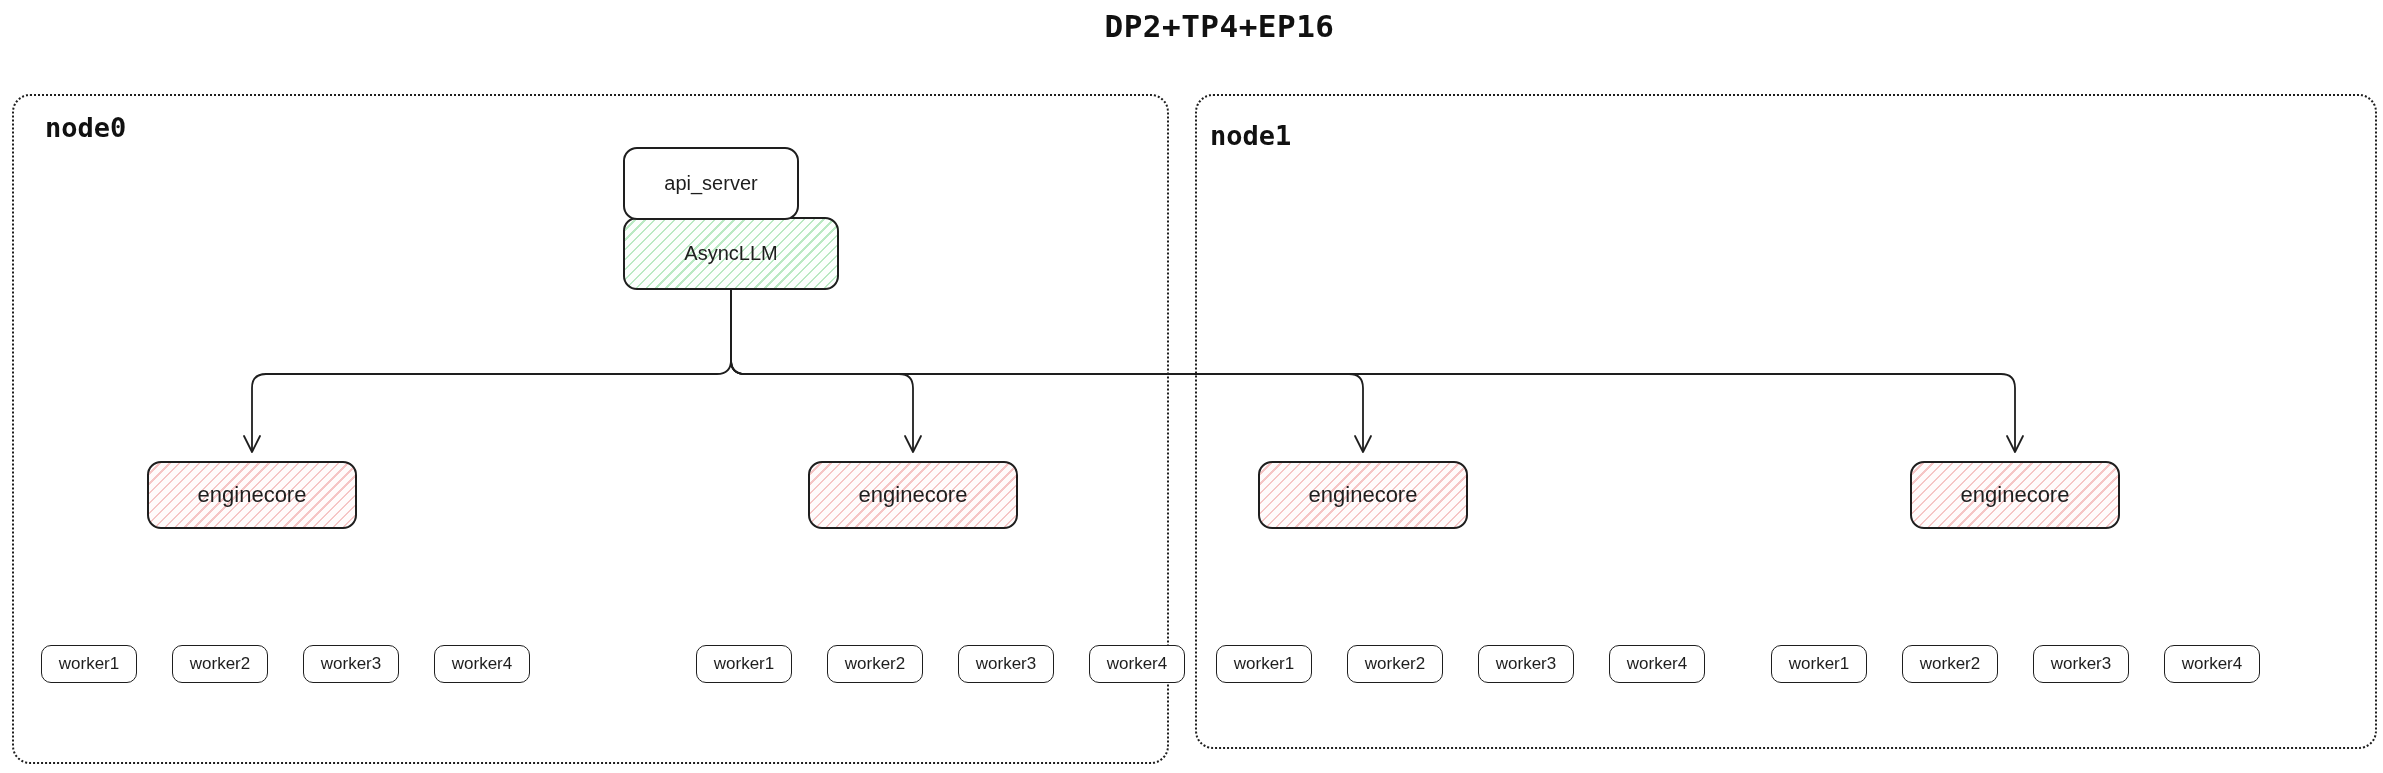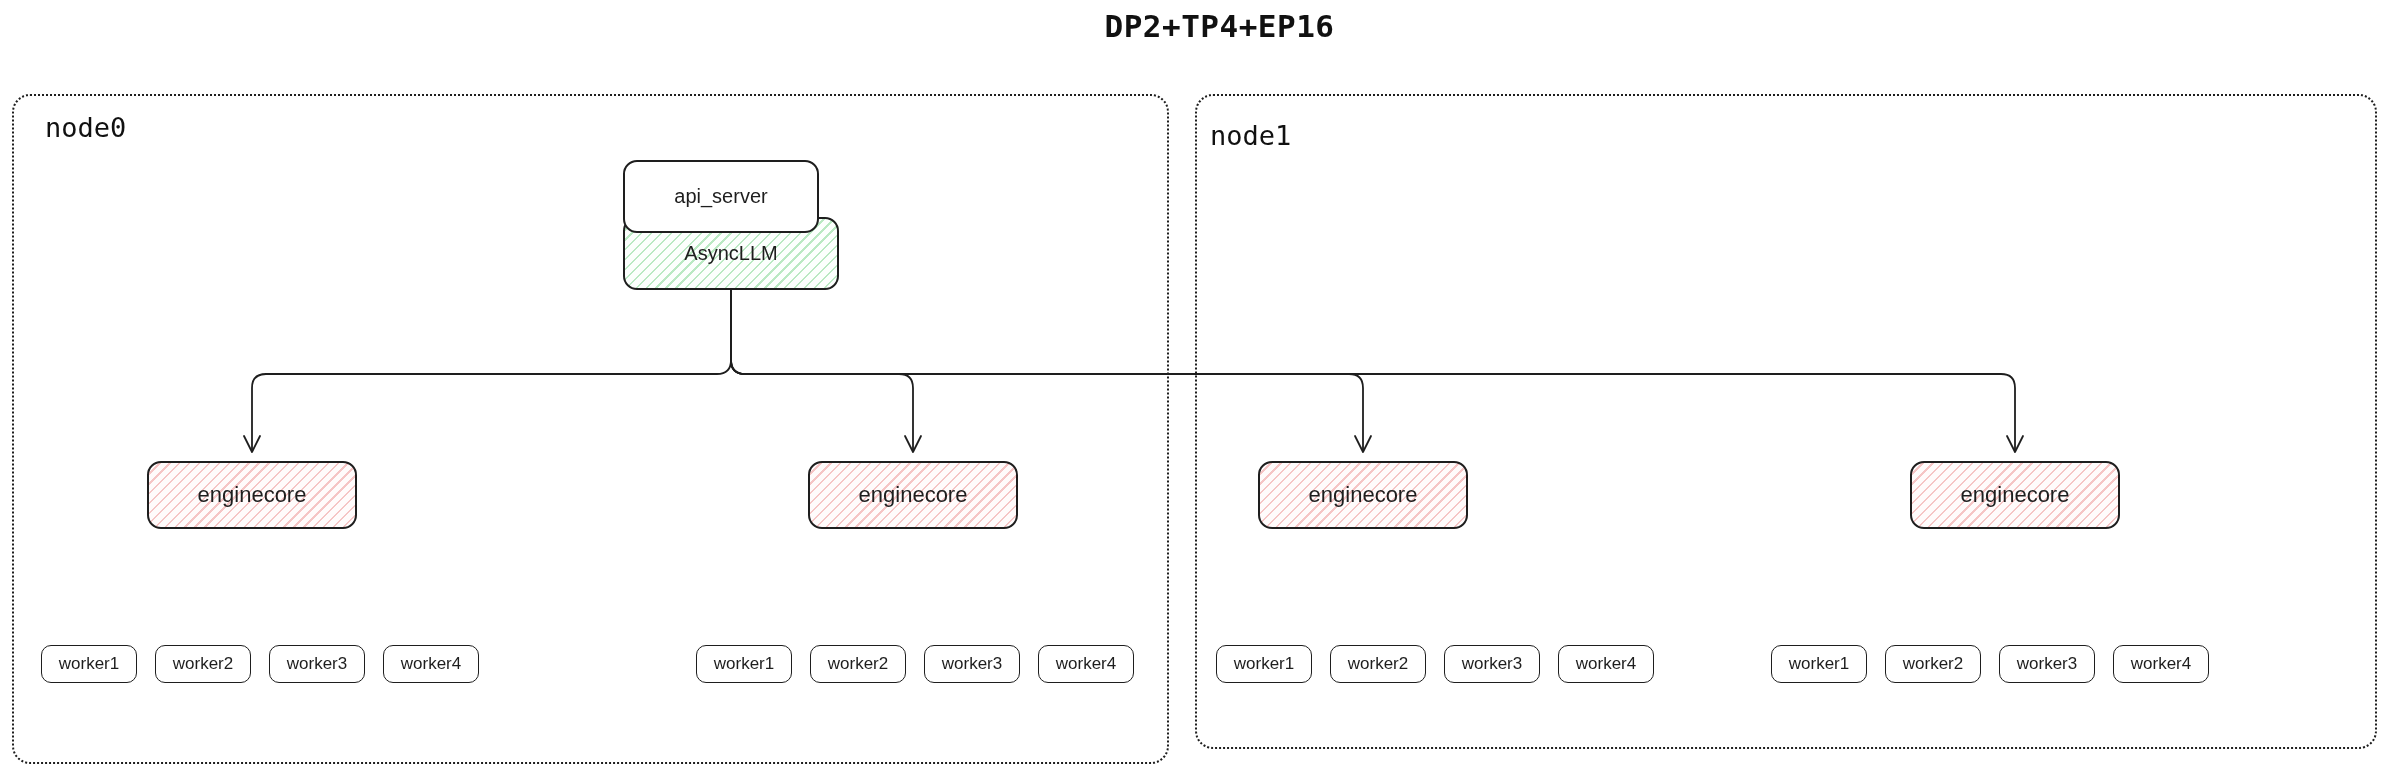--- a/index.html
+++ b/index.html
@@ -38,7 +38,7 @@
   .node-label {
     position: absolute;
     font-family: "DejaVu Sans Mono", monospace;
-    font-weight: normal;
+    font-weight: bold;
     font-size: 27px;
     color: #111111;
   }

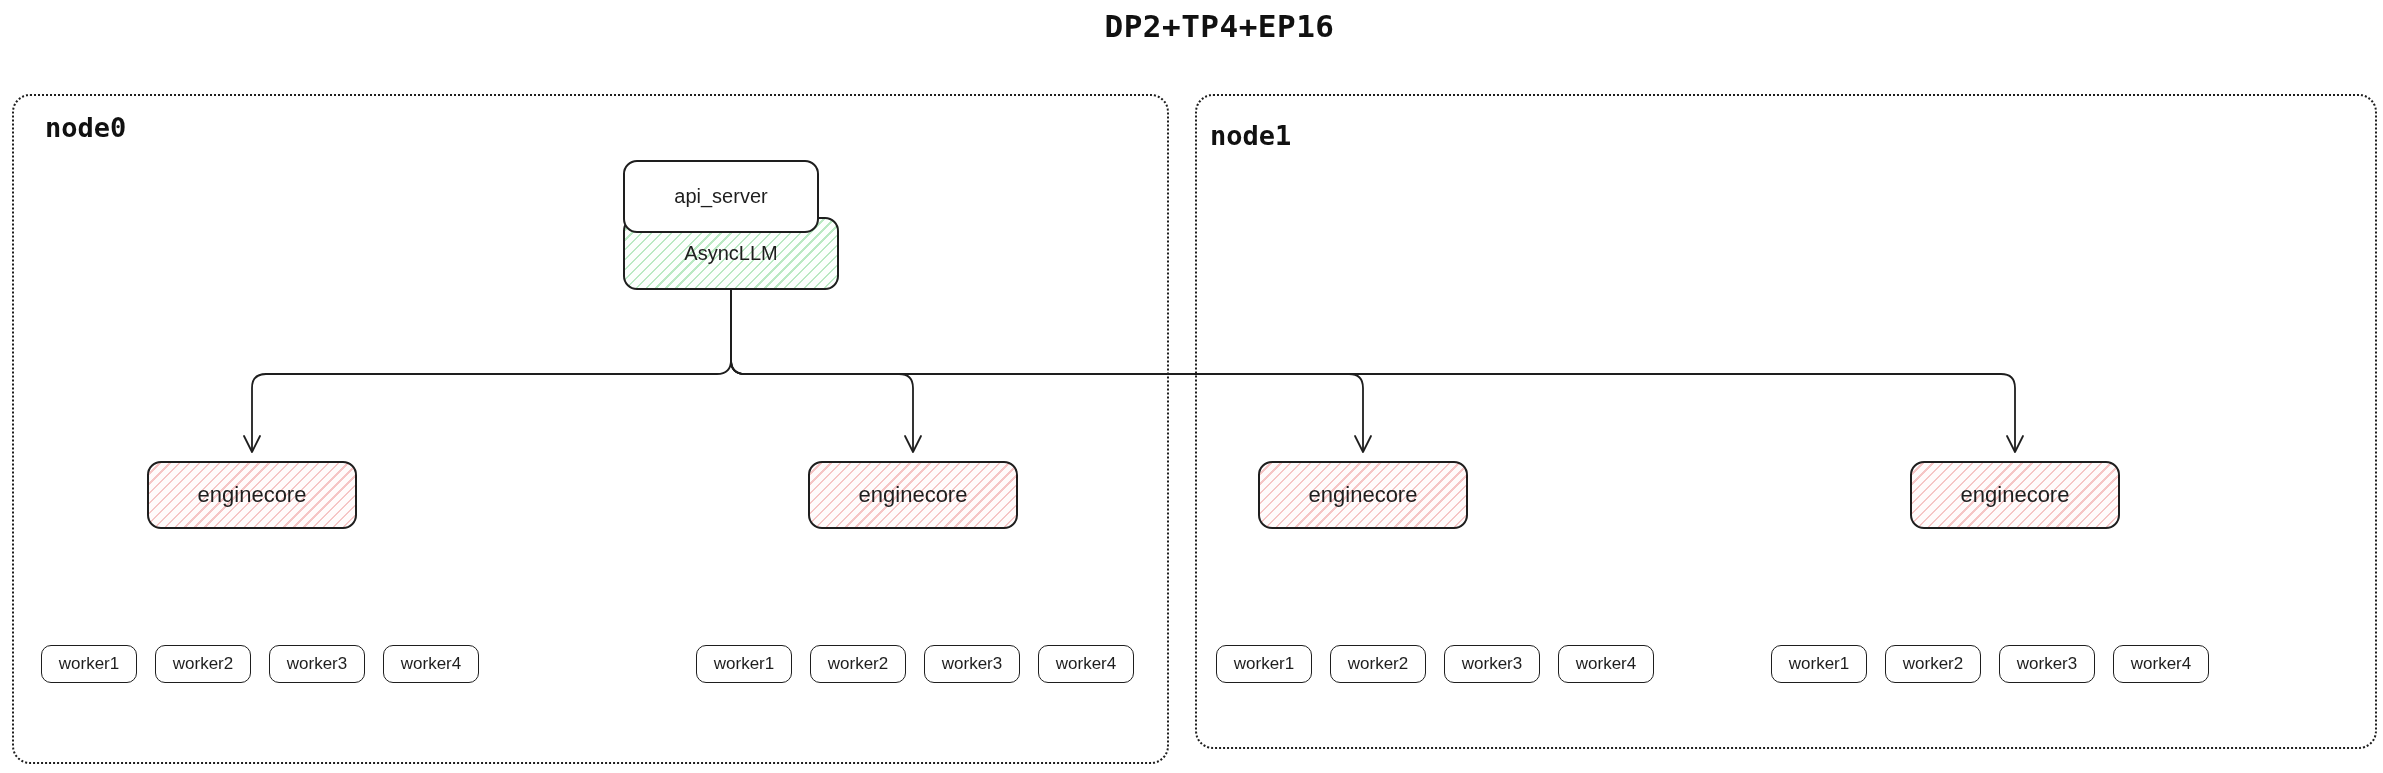--- a/index.html
+++ b/index.html
@@ -115,7 +115,7 @@
   <div class="node-label" style="left:45px; top:112px;">node0</div>
   <div class="node-label" style="left:1210px; top:120px;">node1</div>
 
-  <div class="box" style="left:623px; top:160px; width:196px; height:73px; z-index:2;">api_server</div>
+  <div class="box" style="left:623px; top:147px; width:176px; height:73px; z-index:2;">api_server</div>
   <div class="box hatch-green" style="left:623px; top:217px; width:216px; height:73px; z-index:1;">AsyncLLM</div>
 
   <div class="box hatch-red small-label" style="left:147px; top:461px; width:210px; height:68px;">enginecore</div>

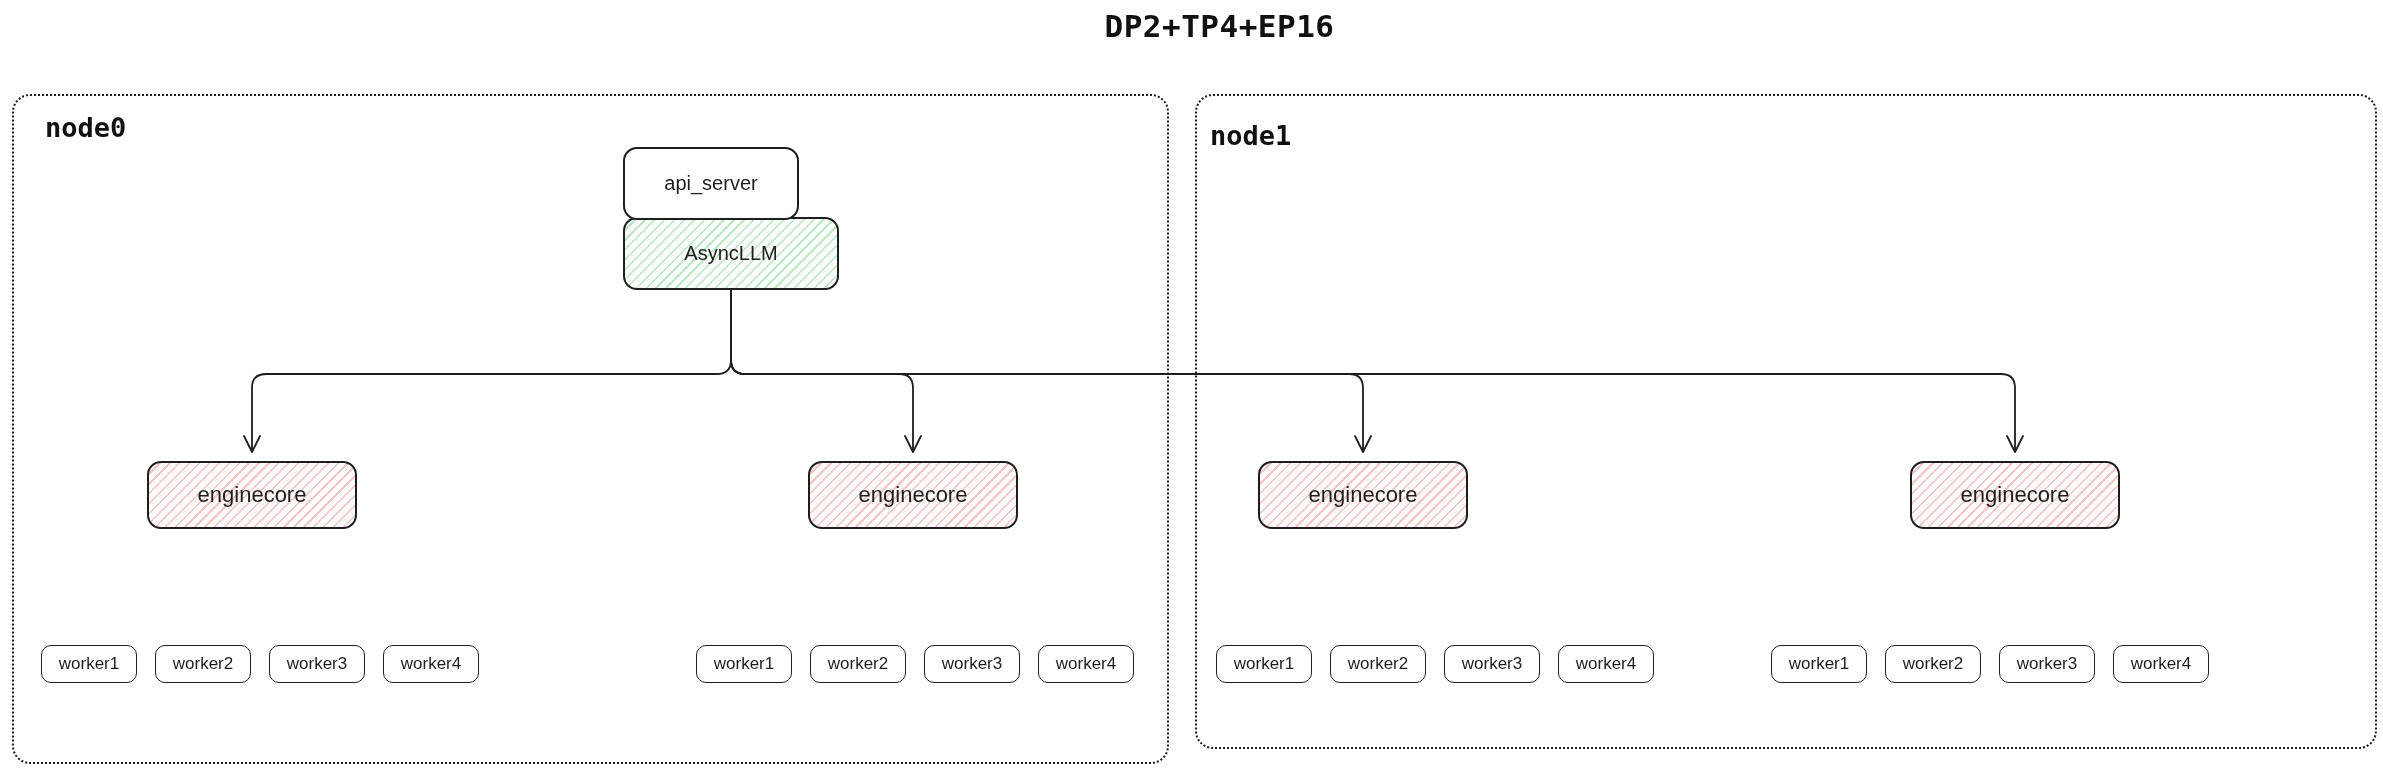--- a/index.html
+++ b/index.html
@@ -77,7 +77,7 @@
   .worker-row {
     position: absolute;
     display: flex;
-    gap: 18px;
+    gap: 35px;
   }
   .worker {
     box-sizing: border-box;

